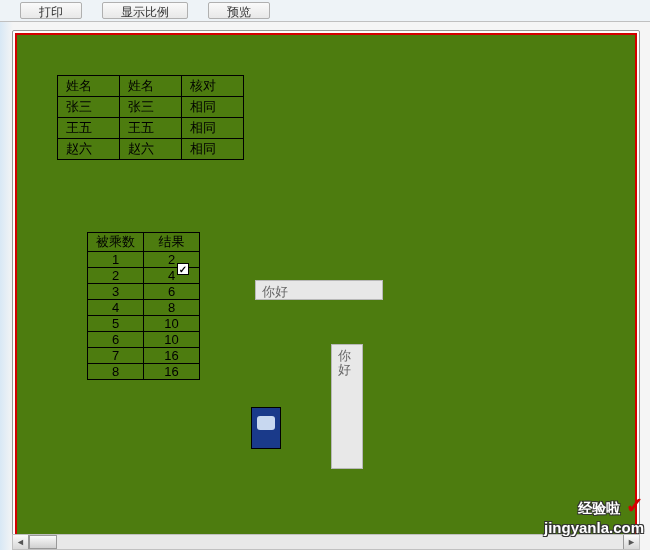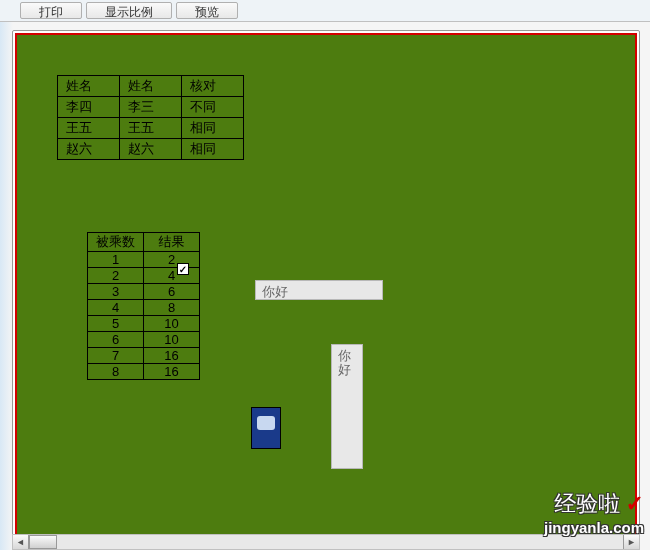--- a/index.html
+++ b/index.html
@@ -14,7 +14,7 @@
     }
     .toolbar {
       display: flex;
-      gap: 4px;
+      gap: 20px;
       padding: 2px 20px;
       background: #eef3f7;
       border-bottom: 1px solid #c0c0c0;

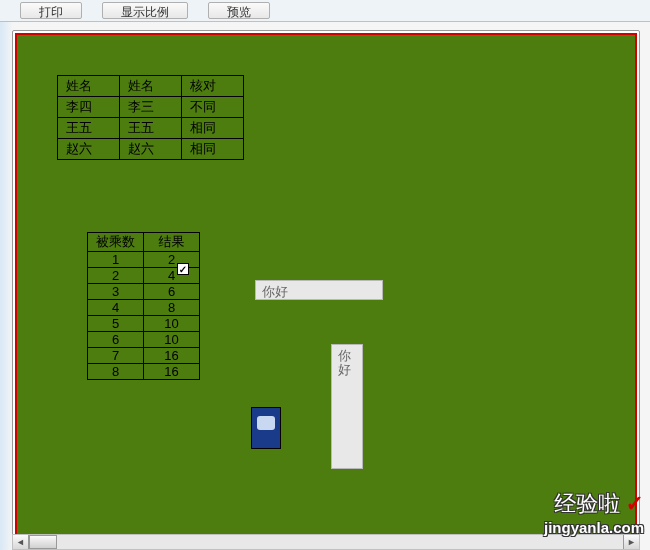--- a/index.html
+++ b/index.html
@@ -204,6 +204,11 @@
         <td>核对</td>
       </tr>
       <tr>
+            <td>张三</td>
+            <td>张三</td>
+            <td>相同</td>
+          </tr>
+      <tr>
             <td>李四</td>
             <td>李三</td>
             <td>不同</td>

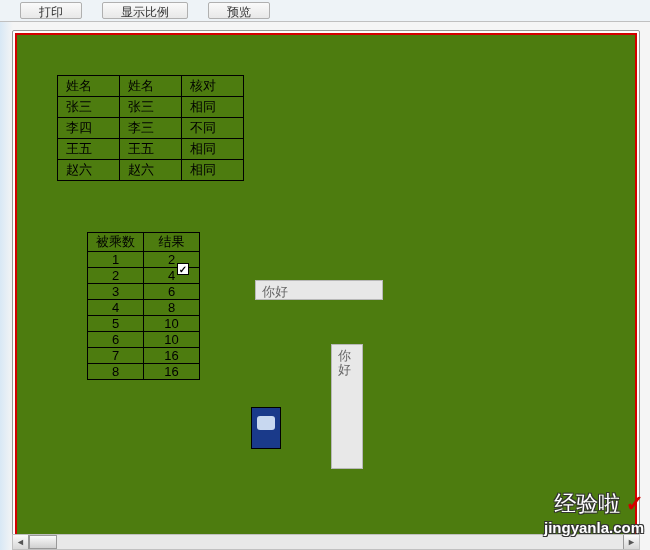--- a/index.html
+++ b/index.html
@@ -209,11 +209,6 @@
             <td>相同</td>
           </tr>
       <tr>
-            <td>李四</td>
-            <td>李三</td>
-            <td>不同</td>
-          </tr>
-      <tr>
             <td>王五</td>
             <td>王五</td>
             <td>相同</td>

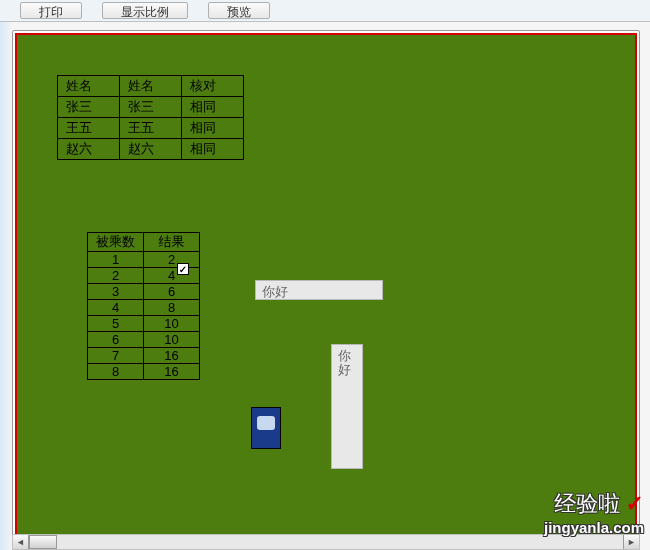--- a/index.html
+++ b/index.html
@@ -164,8 +164,8 @@
       text-align: right;
     }
     .wm-top {
-      font-size: 22px;
-      font-weight: normal;
+      font-size: 14px;
+      font-weight: bold;
       color: #fff;
       text-shadow: 1px 1px 0 #333, -1px -1px 0 #333, 1px -1px 0 #333, -1px 1px 0 #333;
       display:inline-block;

